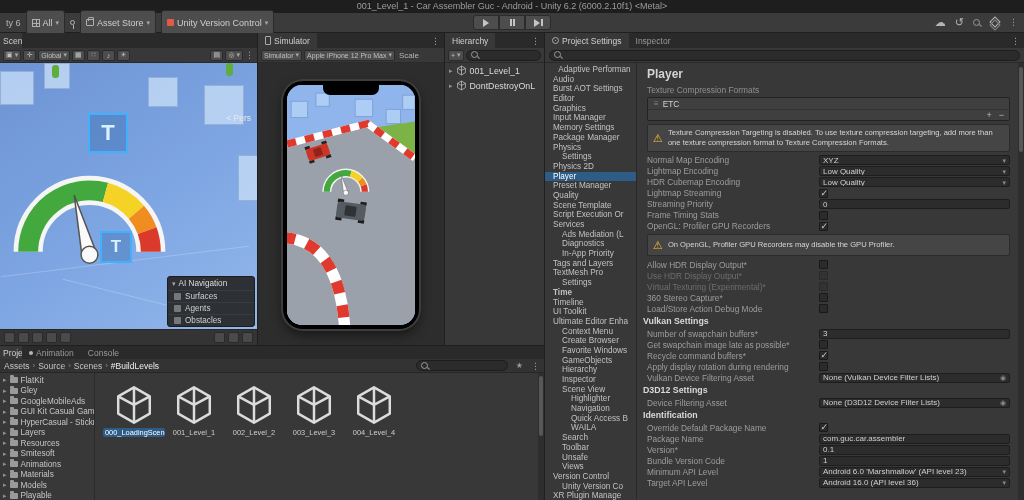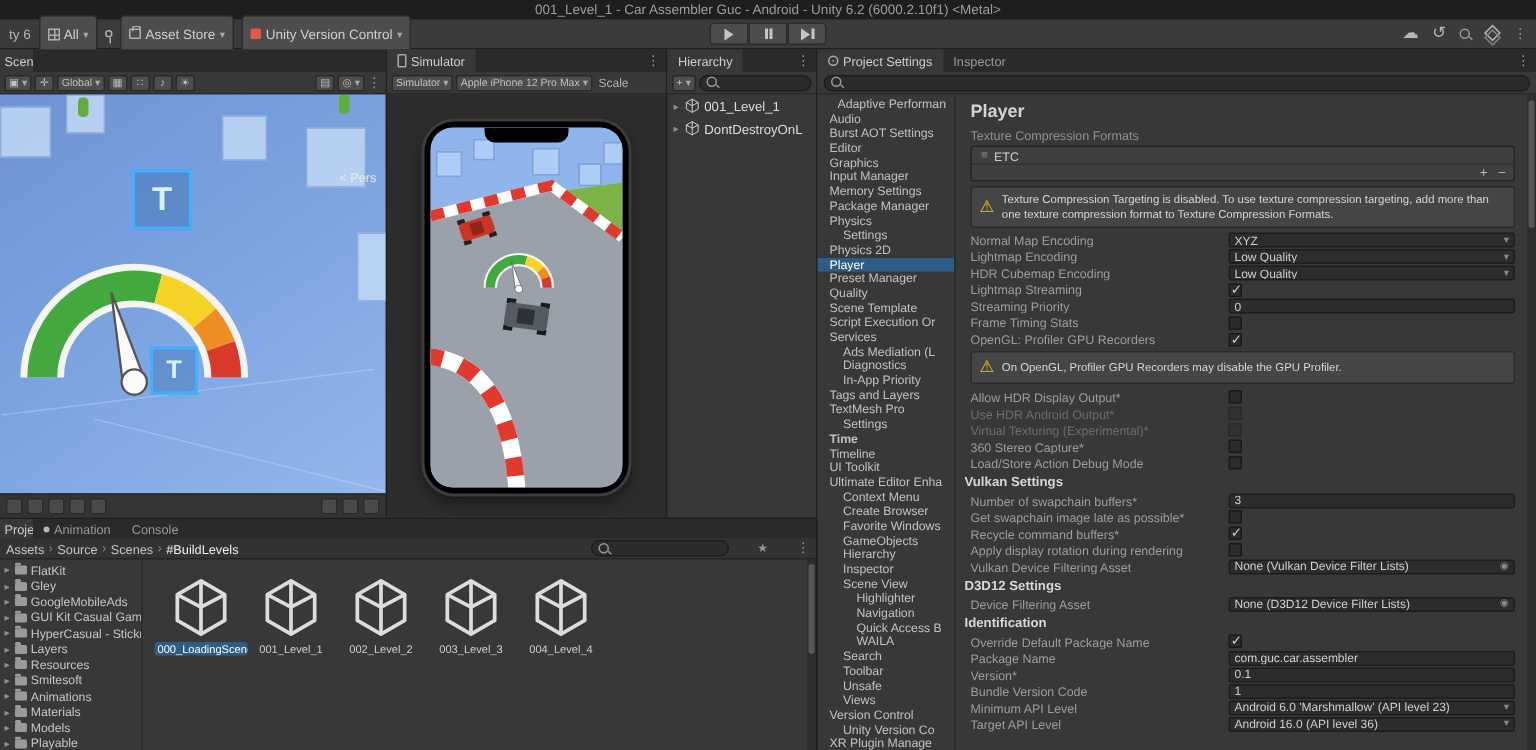--- a/index.html
+++ b/index.html
@@ -457,7 +457,7 @@
             <span class="cb"></span>
           </div>
           <div class="srow disabled">
-            <span class="lab">Use HDR Android Output*</span>
+            <span class="lab">Use HDR Display Output*</span>
             <span class="cb"></span>
           </div>
           <div class="srow disabled">

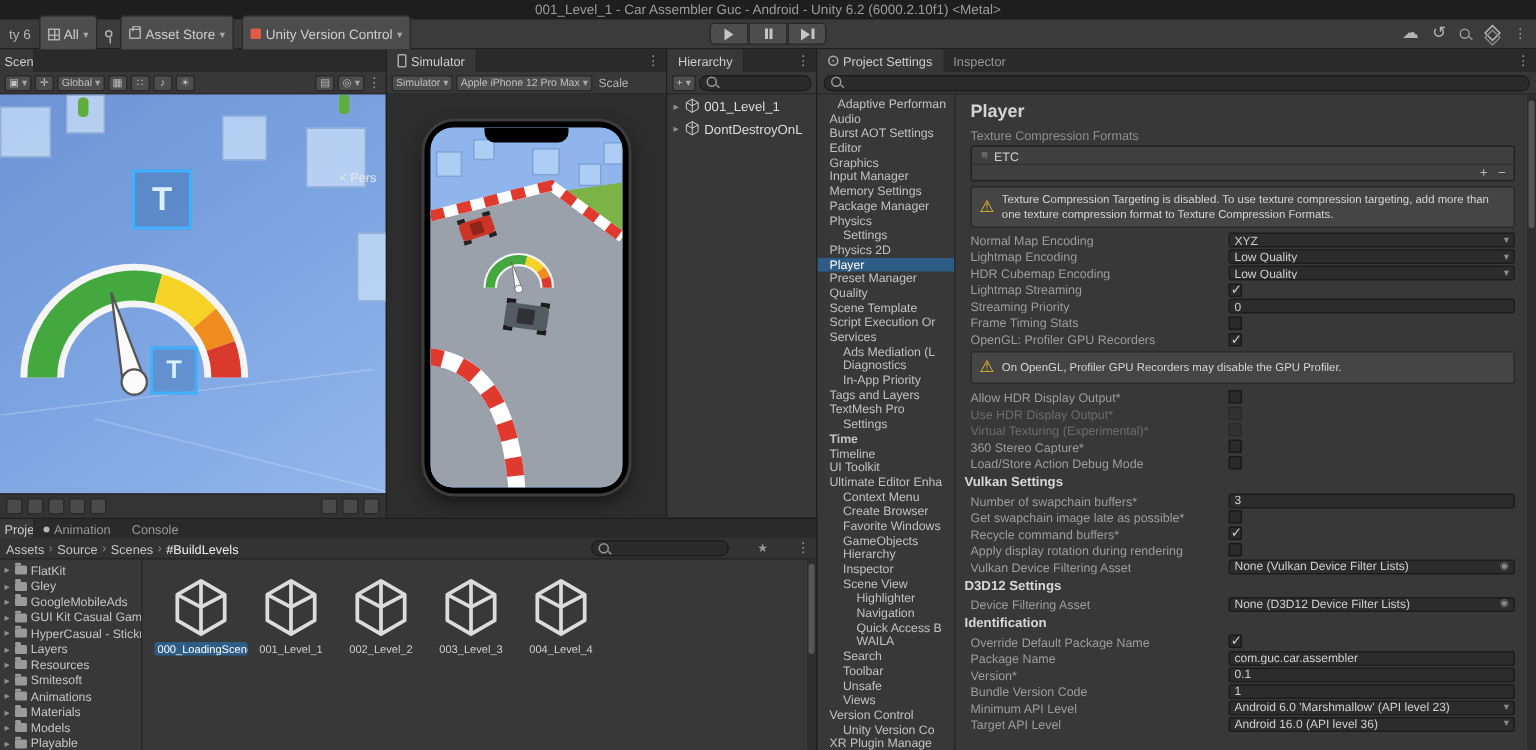--- a/index.html
+++ b/index.html
@@ -209,6 +209,26 @@
     </svg>
     <div class="ttile" style="left:100px;top:168px;width:32px;height:32px;font-size:17px">T</div>
     <div class="persp">&lt; Pers</div>
+    <div class="ai-panel">
+      <div class="ai-header">
+        <span class="caret">▾</span>
+        <span>AI Navigation</span>
+      </div>
+      <div class="ai-body">
+          <div class="ai-row">
+            <span class="ai-ico"></span>
+            <span>Surfaces</span>
+          </div>
+          <div class="ai-row">
+            <span class="ai-ico"></span>
+            <span>Agents</span>
+          </div>
+          <div class="ai-row">
+            <span class="ai-ico"></span>
+            <span>Obstacles</span>
+          </div>
+        </div>
+    </div>
   </div>
   <div class="scene-bottombar">
     <span class="sb-ico"></span>

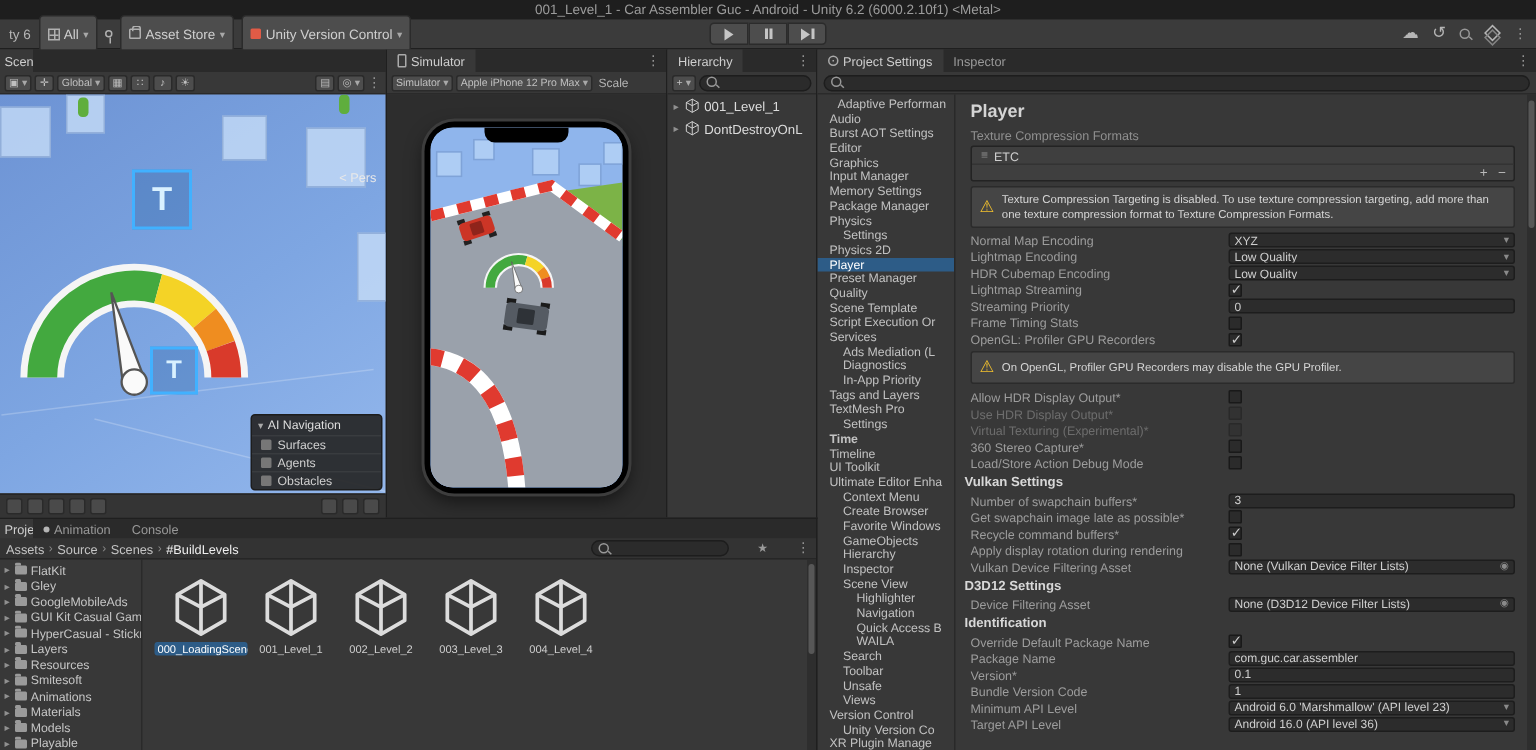--- a/index.html
+++ b/index.html
@@ -96,7 +96,7 @@
 .field{flex:1;height:10px;background:#2c2c2c;border:1px solid #1d1d1d;border-radius:2px;font-size:8px;line-height:9px;color:#cfcfcf;padding:0 3px;display:flex;align-items:center;overflow:hidden;white-space:nowrap}
 .field.dd::after{content:'▾';margin-left:auto;color:#8a8a8a;font-size:7px}
 .field.obj::after{content:'◉';margin-left:auto;color:#8a8a8a;font-size:7px}
-#pb-crumbbar{height:14px;background:#333;border-bottom:1px solid #262626;display:flex;align-items:center;gap:19px;padding:0 4px;font-size:8.5px}
+#pb-crumbbar{height:14px;background:#333;border-bottom:1px solid #262626;display:flex;align-items:center;gap:8px;padding:0 4px;font-size:8.5px}
 .crumb{color:#c4c4c4;white-space:nowrap}
 .crumb.last{color:#eee}
 .crumb-sep{color:#8a8a8a;font-size:8px}

